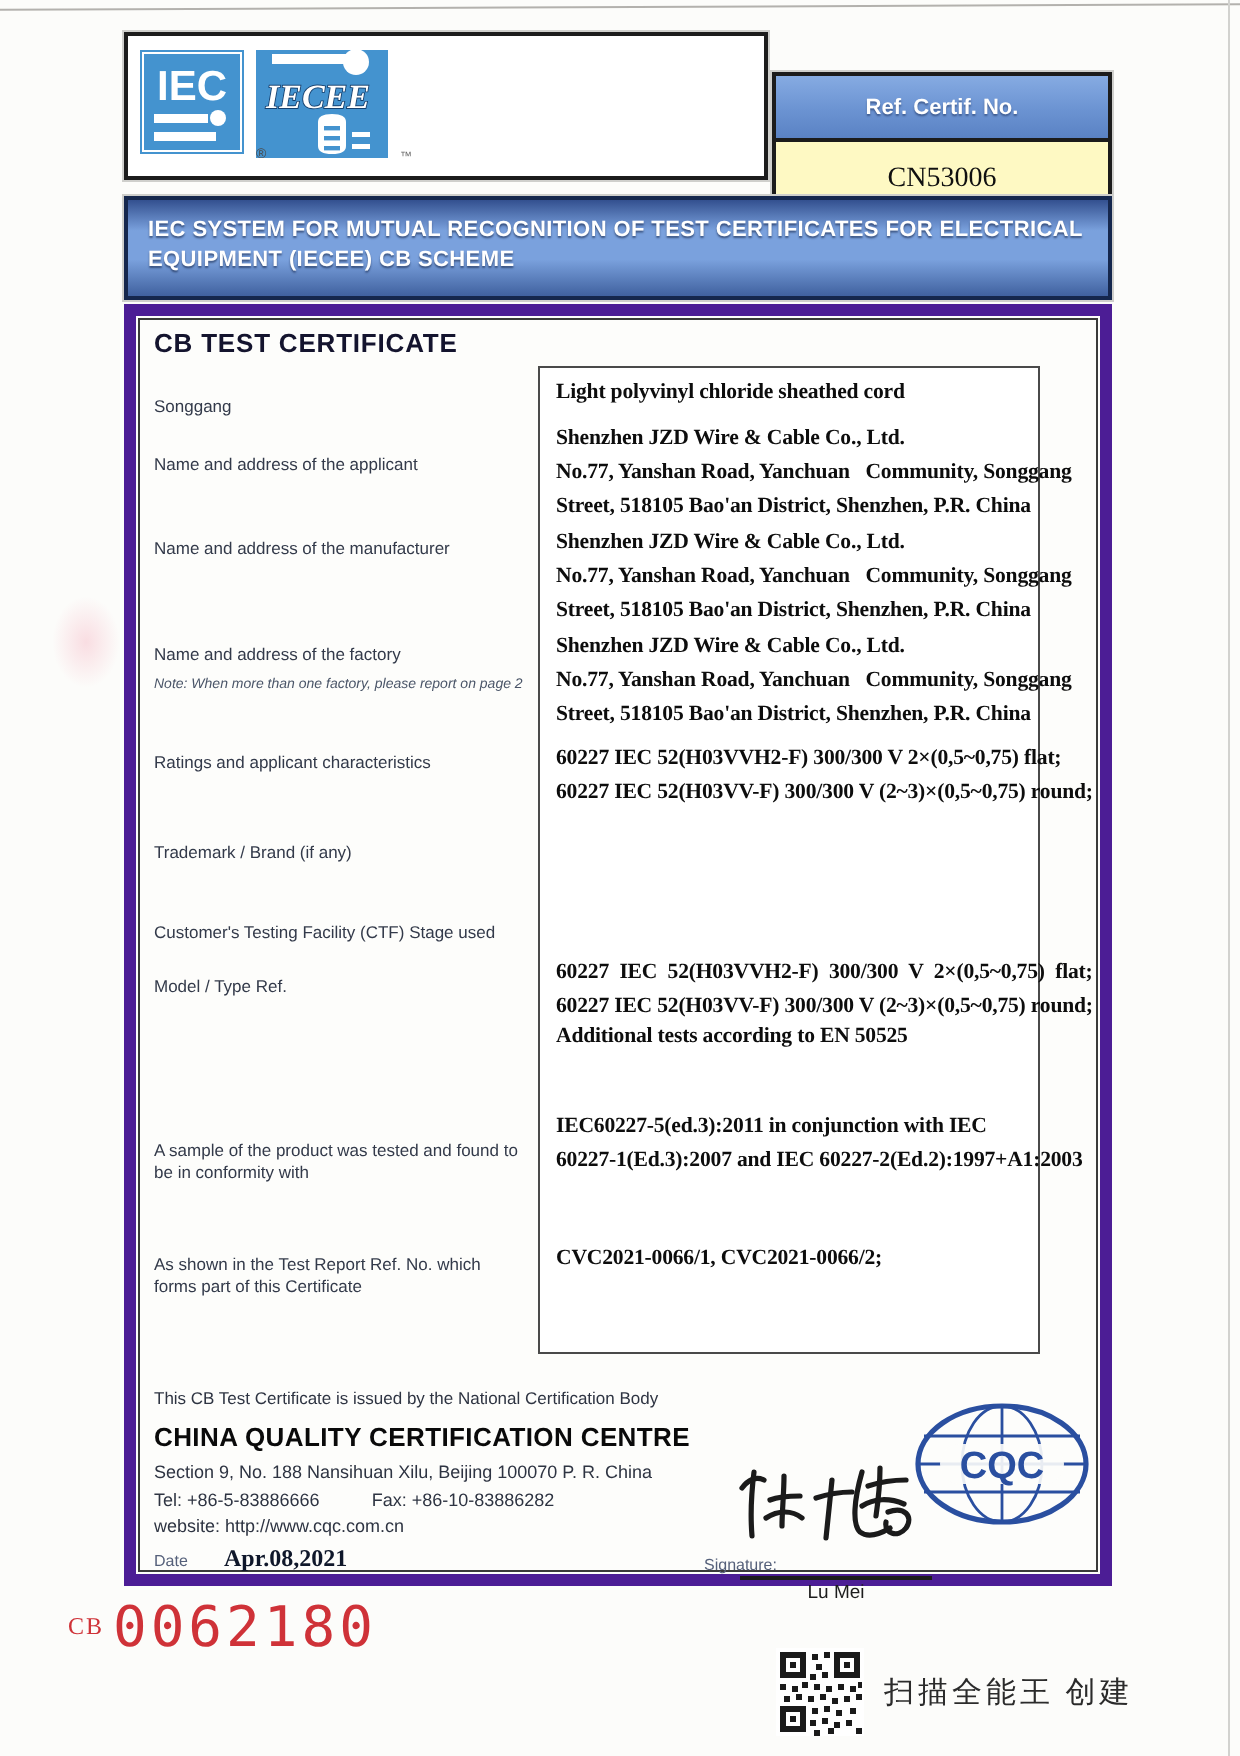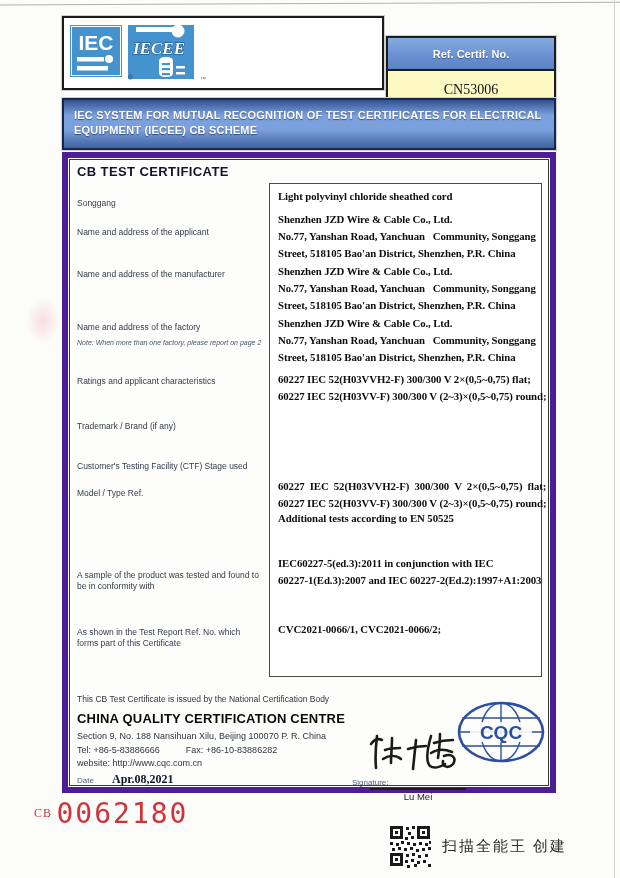--- a/index.html
+++ b/index.html
@@ -42,7 +42,7 @@
   .flabel{position:absolute;left:9px;width:186px;font-size:8.5px;color:#333a4a;line-height:11px;}
   .fnote{position:absolute;left:9px;width:200px;font-size:7px;font-style:italic;color:#4a5568;}
 
-  .value-box{position:absolute;left:201px;top:25px;width:273px;height:494px;box-sizing:border-box;
+  .value-box{position:absolute;left:201px;top:25px;width:251px;height:494px;box-sizing:border-box;
         border:1.3px solid #4a4a4a;background:#fff;padding-left:12px;}
   .fvalue{position:absolute;left:8px;width:270px;font-family:"Liberation Serif",serif;font-weight:bold;
         font-size:10.8px;line-height:17.2px;letter-spacing:-0.1px;color:#0d0d0d;white-space:pre-wrap;}

